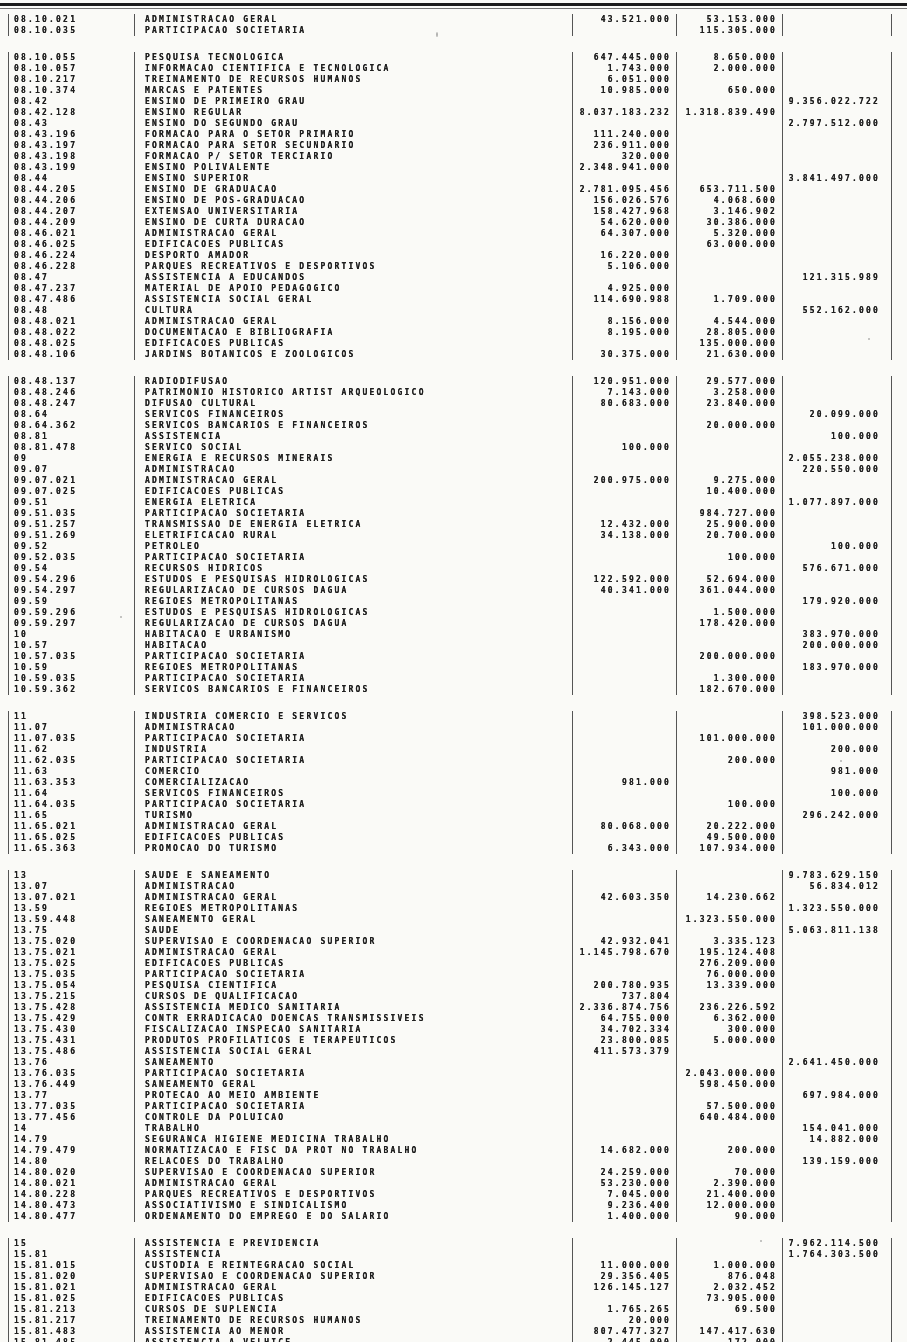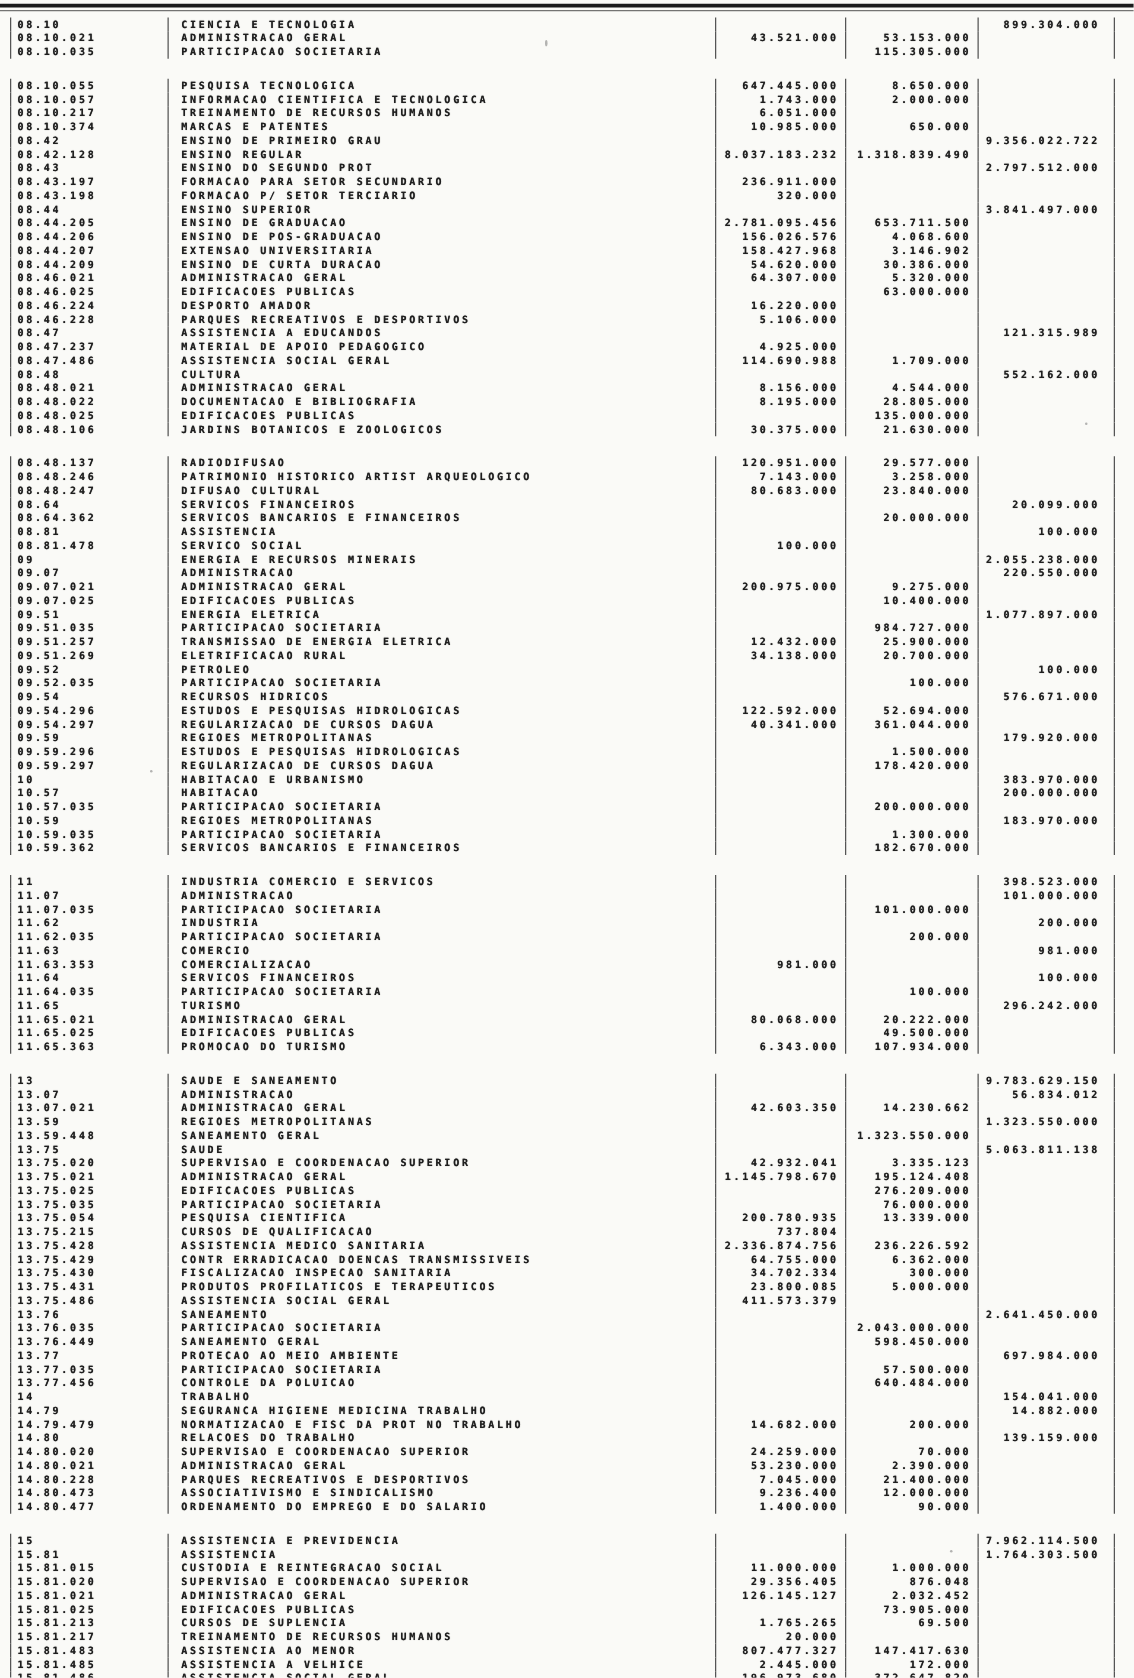--- a/index.html
+++ b/index.html
@@ -47,13 +47,6 @@
 
 <div class="budget-table" id="budget-table">
     <div class="t-row">
-      <div class="cell c-code">08.10</div>
-      <div class="cell c-desc">CIENCIA E TECNOLOGIA</div>
-      <div class="cell c-v1"></div>
-      <div class="cell c-v2"></div>
-      <div class="cell c-v3">899.304.000</div>
-    </div>
-    <div class="t-row">
       <div class="cell c-code">08.10.021</div>
       <div class="cell c-desc">ADMINISTRACAO GERAL</div>
       <div class="cell c-v1">43.521.000</div>

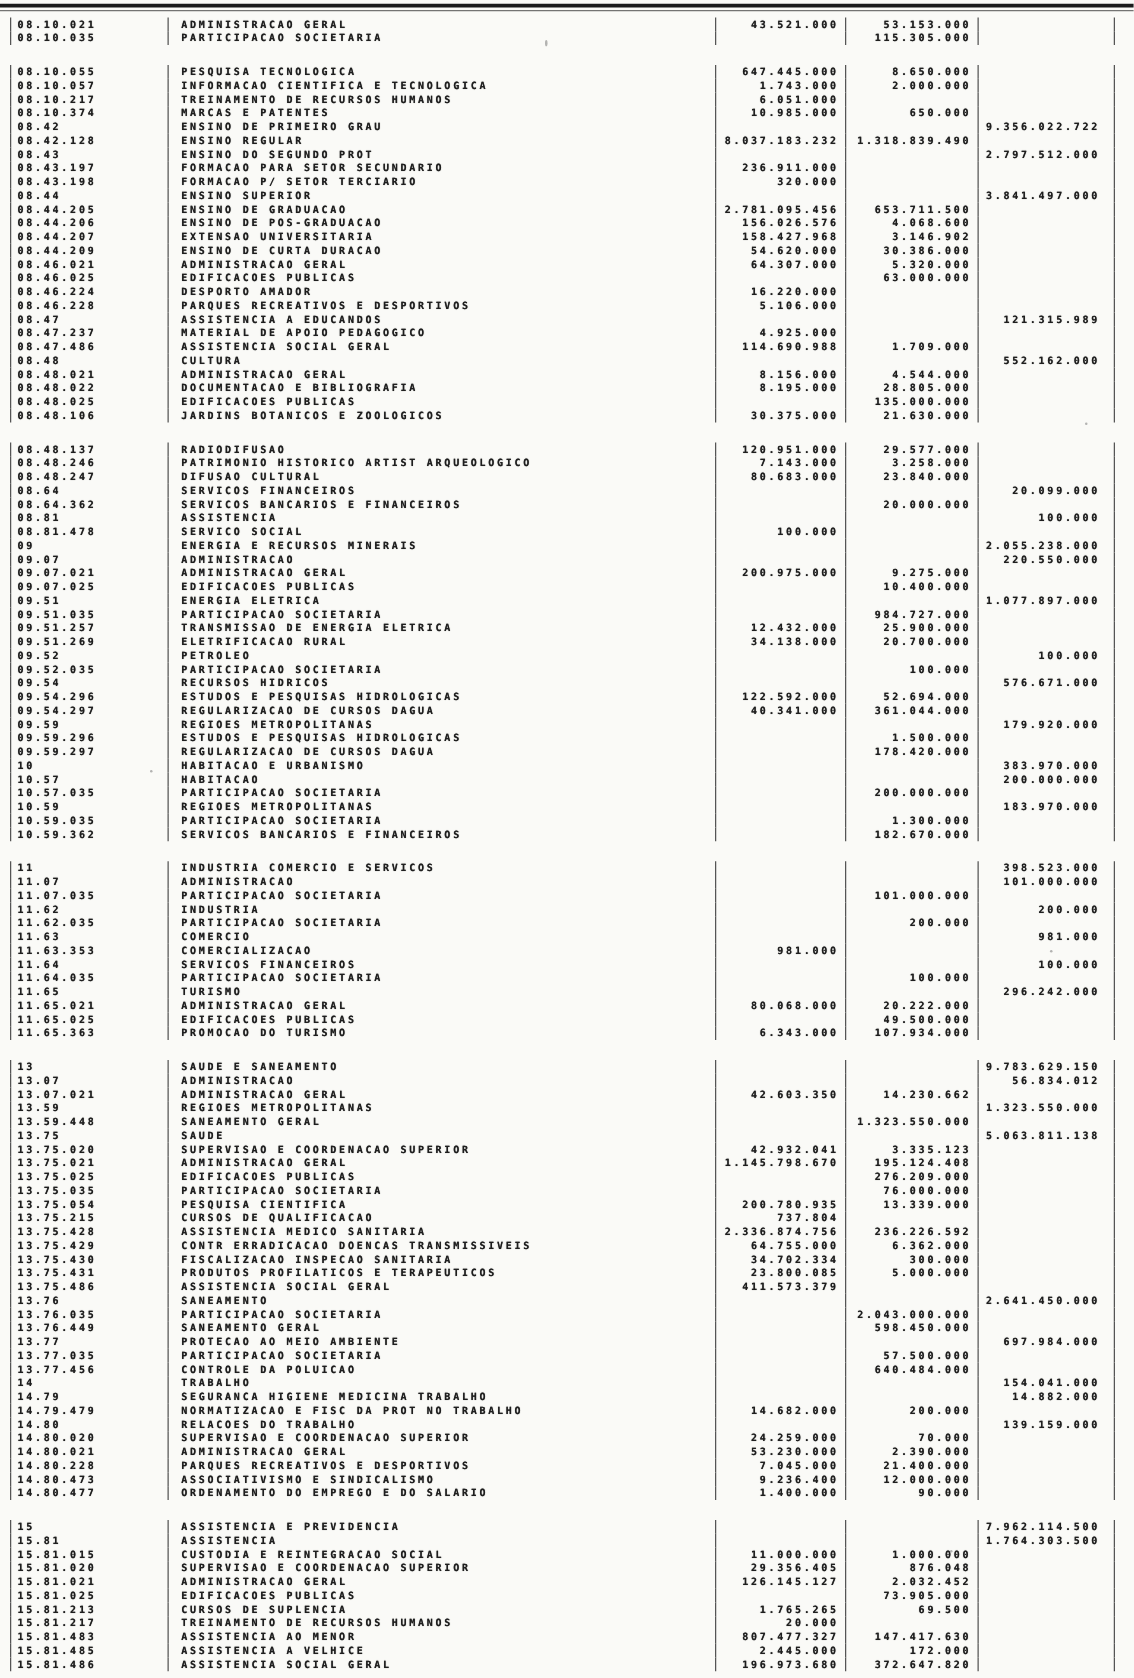--- a/index.html
+++ b/index.html
@@ -104,7 +104,7 @@
     </div>
     <div class="t-row">
       <div class="cell c-code">08.43</div>
-      <div class="cell c-desc">ENSINO DO SEGUNDO PROT</div>
+      <div class="cell c-desc">ENSINO DO SEGUNDO GRAU</div>
       <div class="cell c-v1"></div>
       <div class="cell c-v2"></div>
       <div class="cell c-v3">2.797.512.000</div>

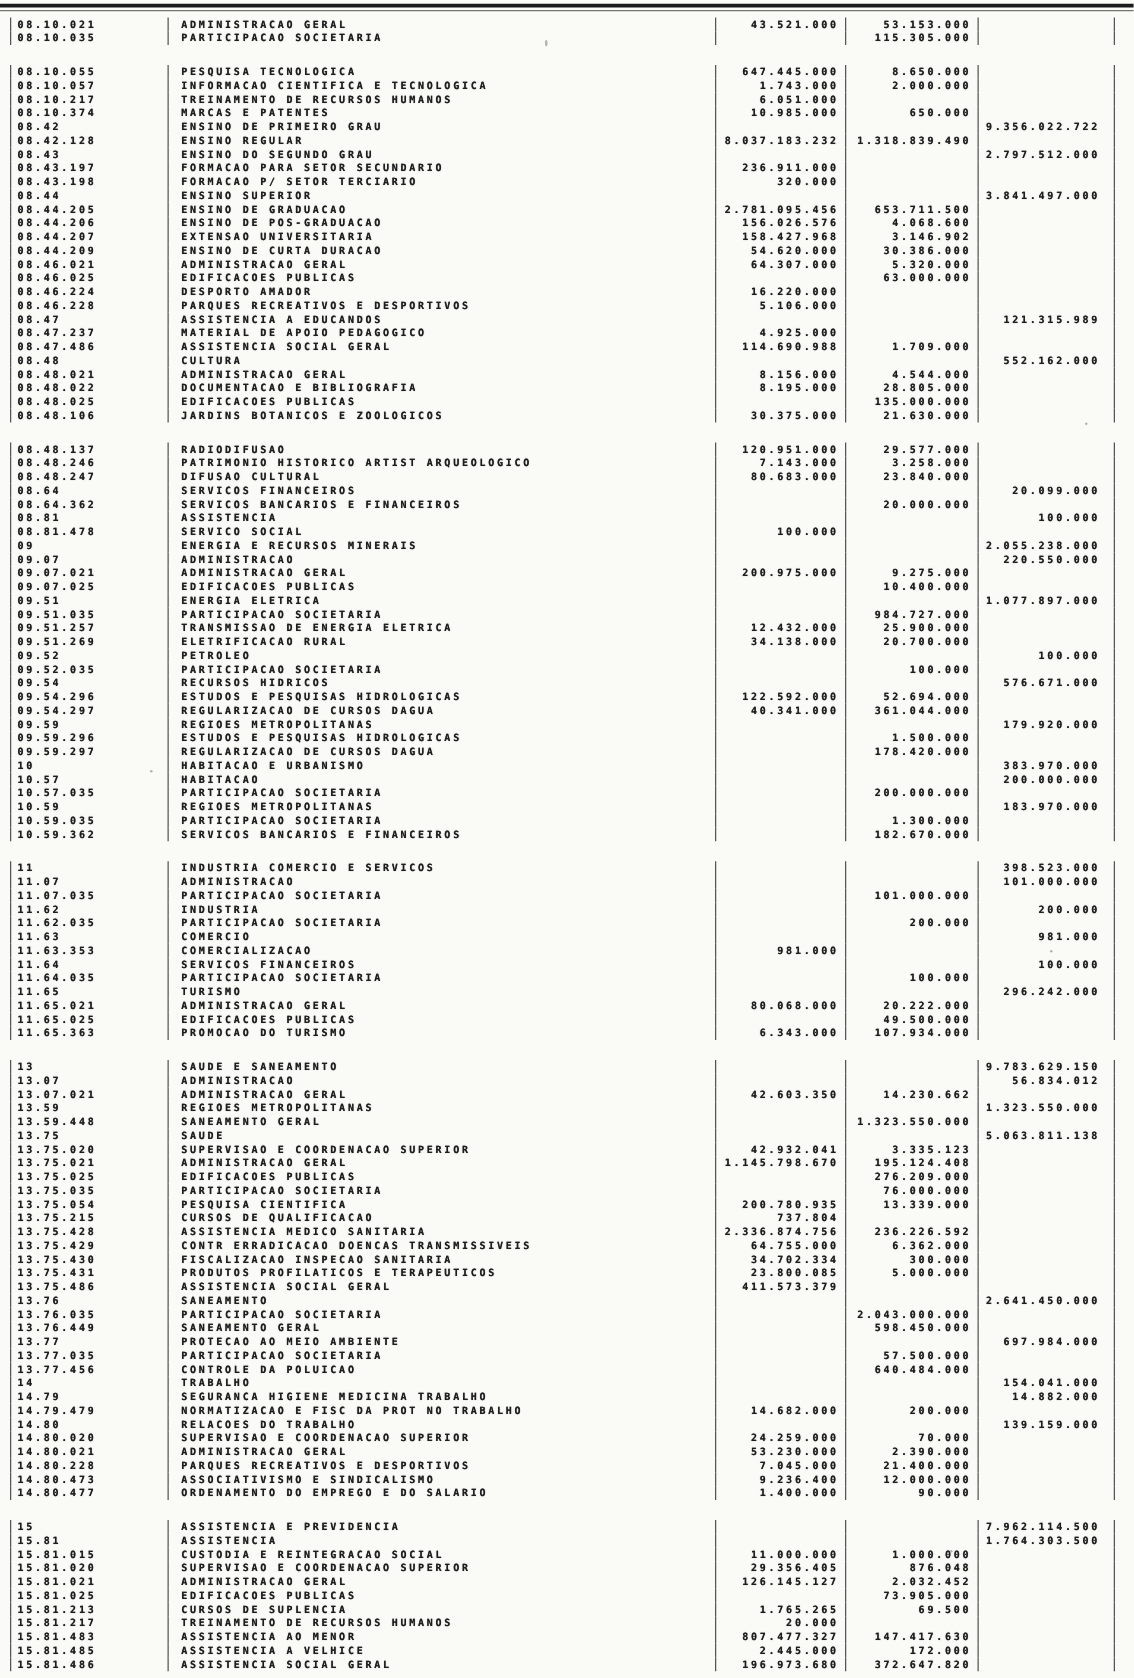--- a/index.html
+++ b/index.html
@@ -110,6 +110,13 @@
       <div class="cell c-v3">2.797.512.000</div>
     </div>
     <div class="t-row">
+      <div class="cell c-code">08.43.196</div>
+      <div class="cell c-desc">FORMACAO PARA O SETOR PRIMARIO</div>
+      <div class="cell c-v1">111.240.000</div>
+      <div class="cell c-v2"></div>
+      <div class="cell c-v3"></div>
+    </div>
+    <div class="t-row">
       <div class="cell c-code">08.43.197</div>
       <div class="cell c-desc">FORMACAO PARA SETOR SECUNDARIO</div>
       <div class="cell c-v1">236.911.000</div>

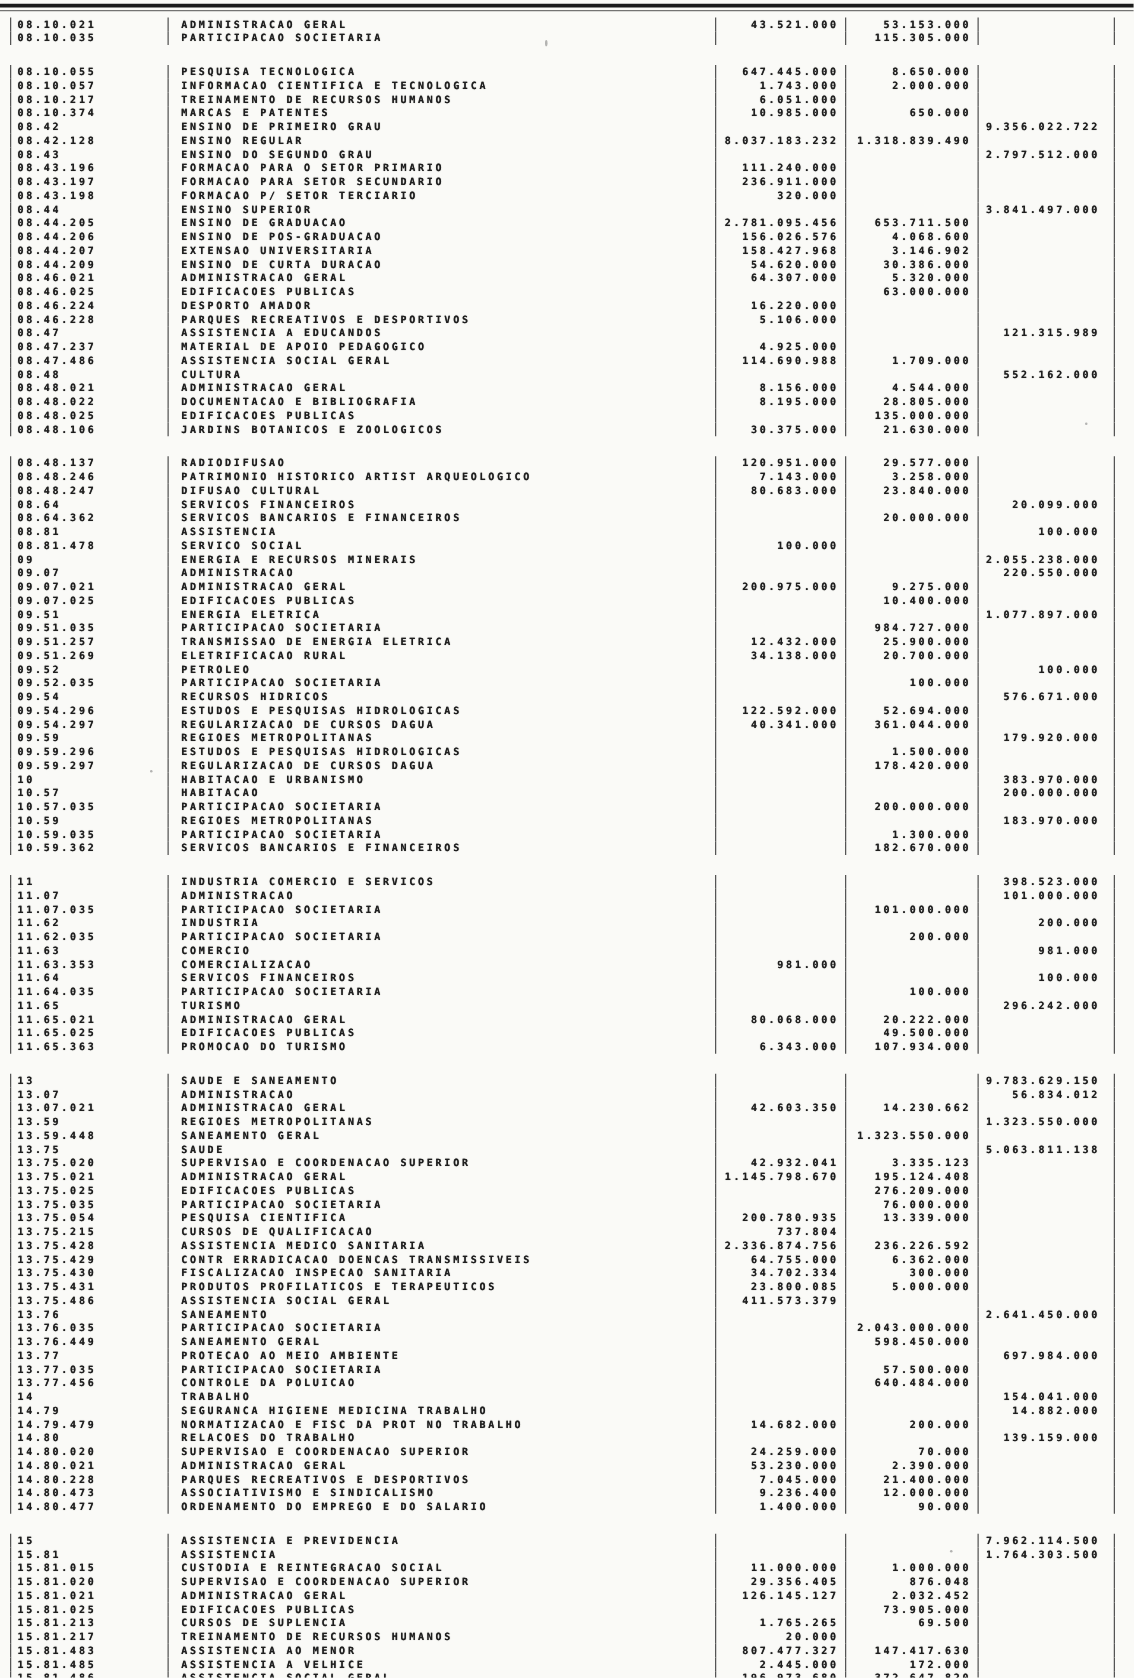--- a/index.html
+++ b/index.html
@@ -131,6 +131,13 @@
       <div class="cell c-v3"></div>
     </div>
     <div class="t-row">
+      <div class="cell c-code">08.43.199</div>
+      <div class="cell c-desc">ENSINO POLIVALENTE</div>
+      <div class="cell c-v1">2.348.941.000</div>
+      <div class="cell c-v2"></div>
+      <div class="cell c-v3"></div>
+    </div>
+    <div class="t-row">
       <div class="cell c-code">08.44</div>
       <div class="cell c-desc">ENSINO SUPERIOR</div>
       <div class="cell c-v1"></div>

